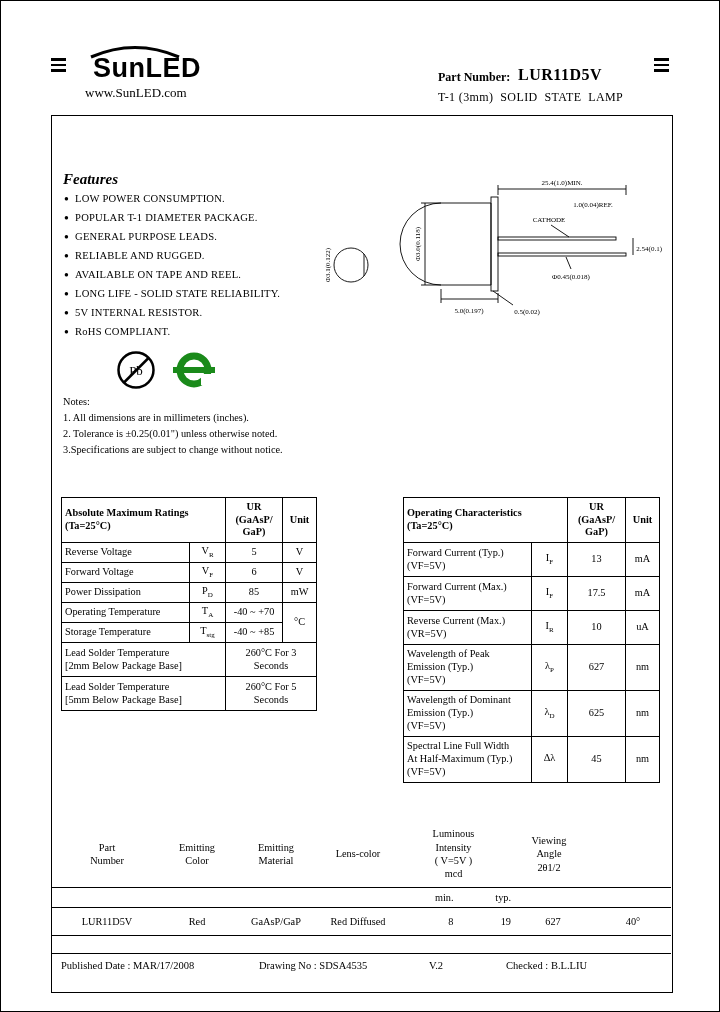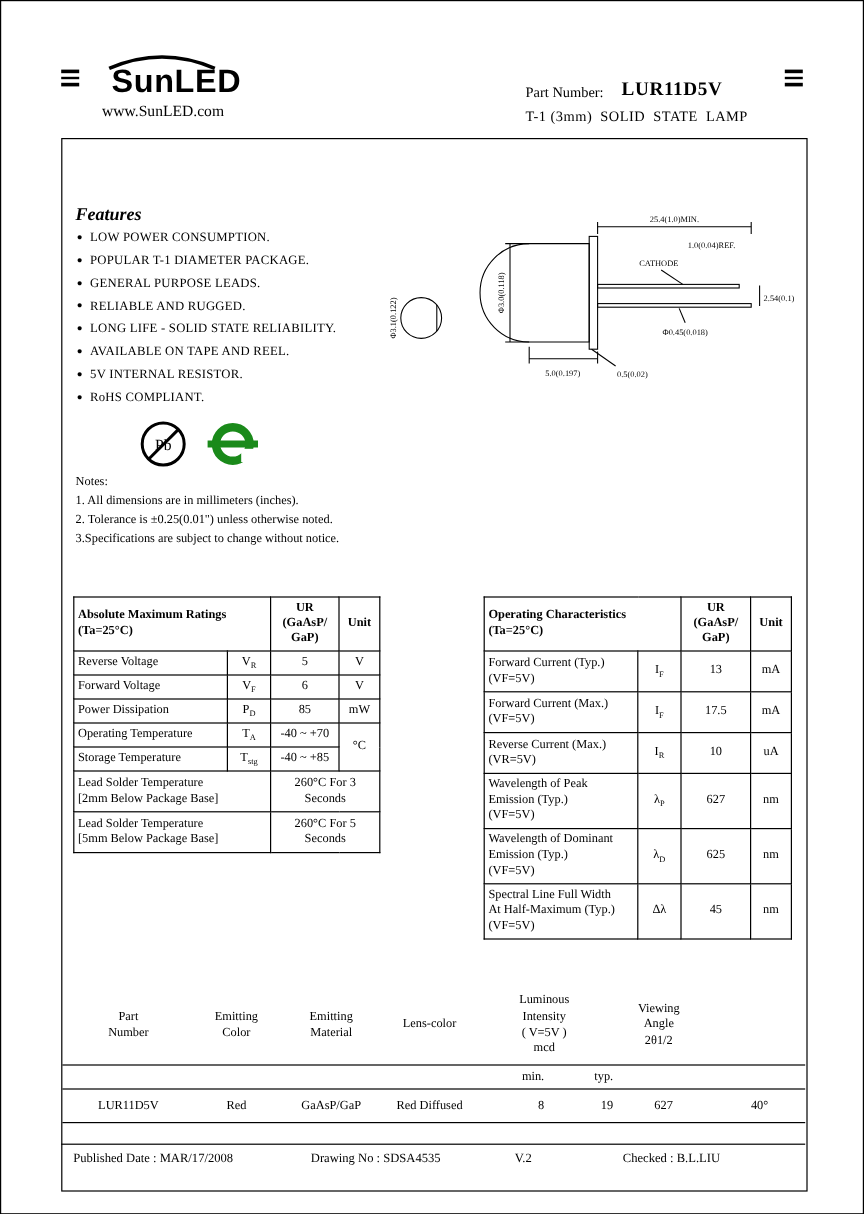--- a/index.html
+++ b/index.html
@@ -10,7 +10,7 @@
   .menu-icon i{display:block;width:15px;height:2.5px;background:#000;}
   .logo-text{font-family:"Liberation Sans",sans-serif;font-weight:bold;font-size:27px;letter-spacing:.5px;}
   .website{font-size:13px;}
-  .pn-label{font-size:12px;font-weight:normal;text-align:right;}
+  .pn-label{font-size:12px;font-weight:bold;text-align:right;}
   .pn-value{font-size:16px;font-weight:bold;letter-spacing:.5px;}
   .subtitle{font-size:12px;letter-spacing:.4px;white-space:pre;}
   .frame{position:absolute;left:50px;top:114px;width:620px;height:876px;border:1px solid #000;}

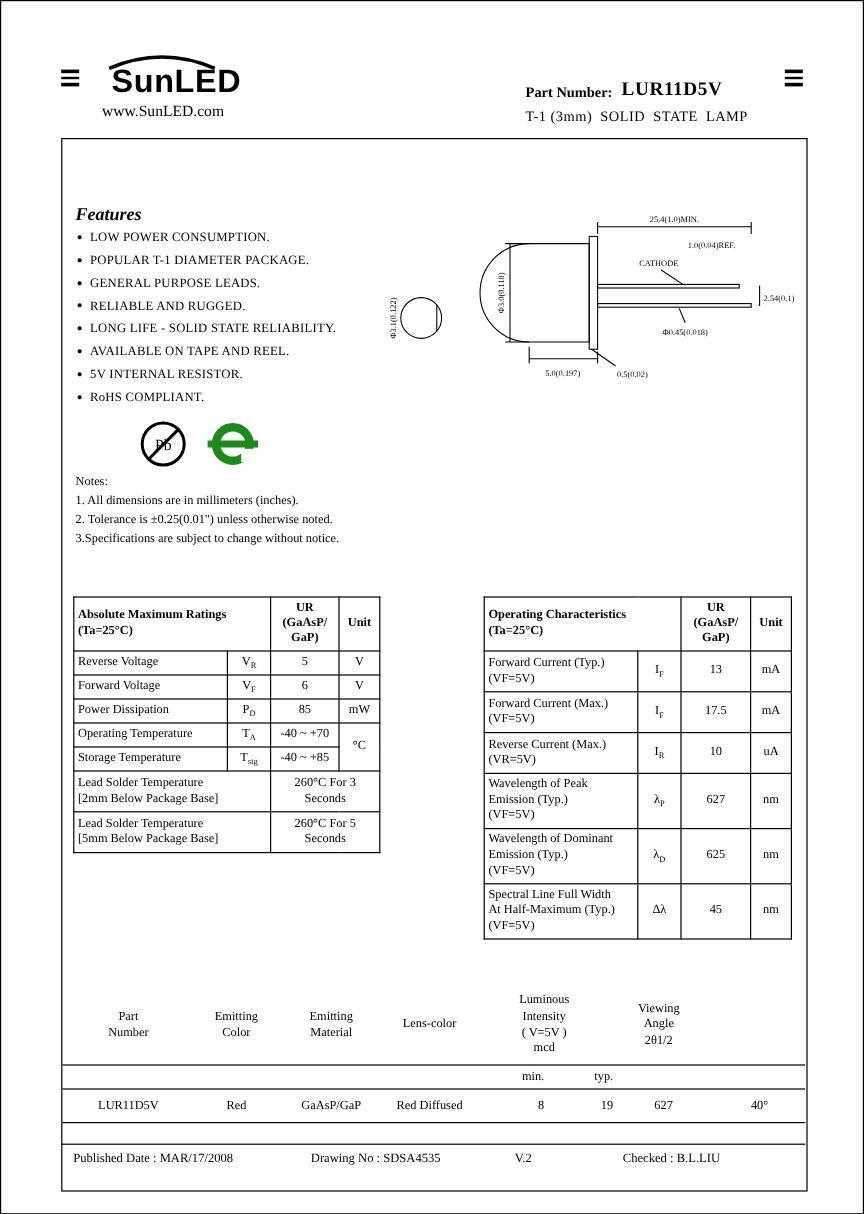--- a/index.html
+++ b/index.html
@@ -73,8 +73,8 @@
     <div class="feature"><span class="blt">●</span><span>POPULAR T-1 DIAMETER PACKAGE.</span></div>
     <div class="feature"><span class="blt">●</span><span>GENERAL PURPOSE LEADS.</span></div>
     <div class="feature"><span class="blt">●</span><span>RELIABLE AND RUGGED.</span></div>
+    <div class="feature"><span class="blt">●</span><span>AVAILABLE ON TAPE AND REEL.</span></div>
     <div class="feature"><span class="blt">●</span><span>LONG LIFE - SOLID STATE RELIABILITY.</span></div>
-    <div class="feature"><span class="blt">●</span><span>AVAILABLE ON TAPE AND REEL.</span></div>
     <div class="feature"><span class="blt">●</span><span>5V INTERNAL RESISTOR.</span></div>
     <div class="feature"><span class="blt">●</span><span>RoHS COMPLIANT.</span></div>
   </div>

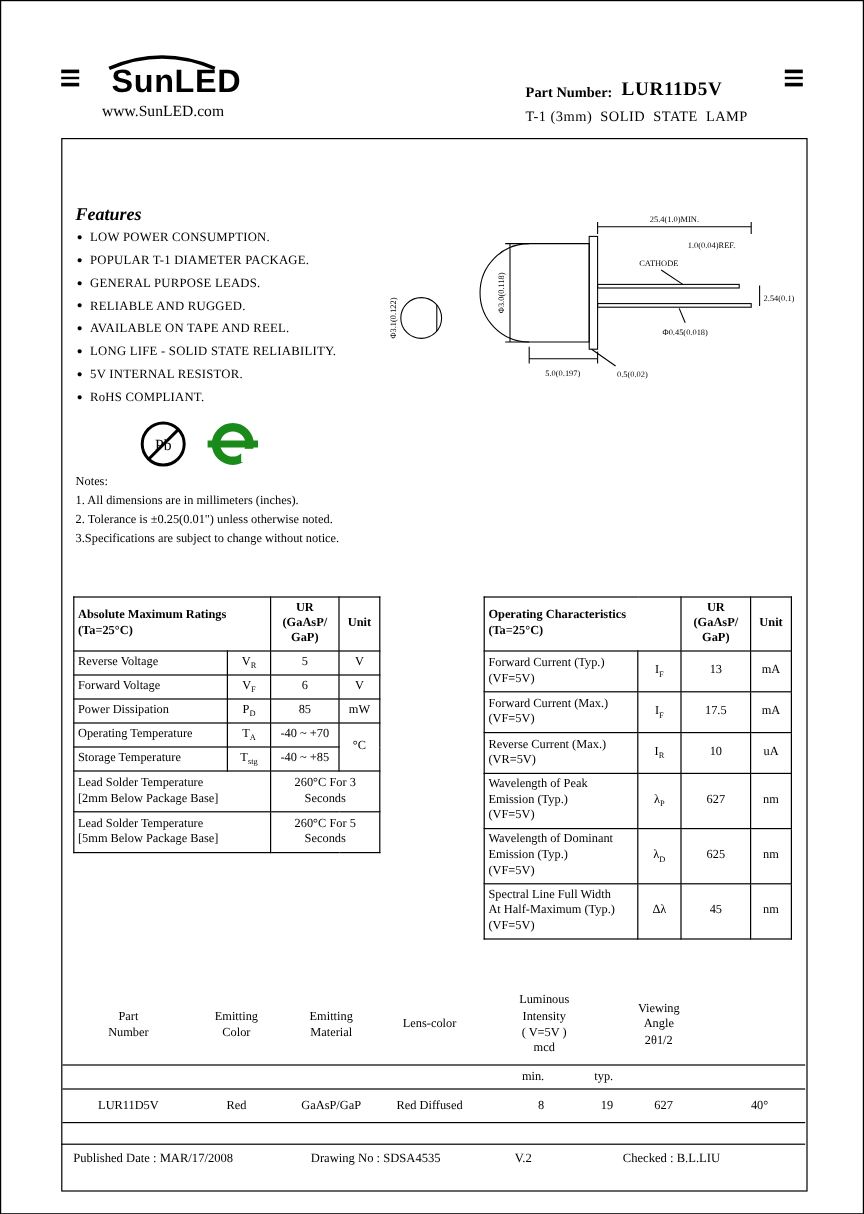--- a/index.html
+++ b/index.html
@@ -321,7 +321,7 @@
   <div class="abs footer-item" style="left:60px;top:959px">Published Date : MAR/17/2008</div>
   <div class="abs footer-item" style="left:258px;top:959px">Drawing No : SDSA4535</div>
   <div class="abs footer-item" style="left:428px;top:959px">V.2</div>
-  <div class="abs footer-item" style="left:518px;top:959px">Checked : B.L.LIU</div>
+  <div class="abs footer-item" style="left:505px;top:959px">Checked : B.L.LIU</div>
   <div class="abs footer-item" style="left:641px;top:1016px">P.1/4</div>
 
 </div>

